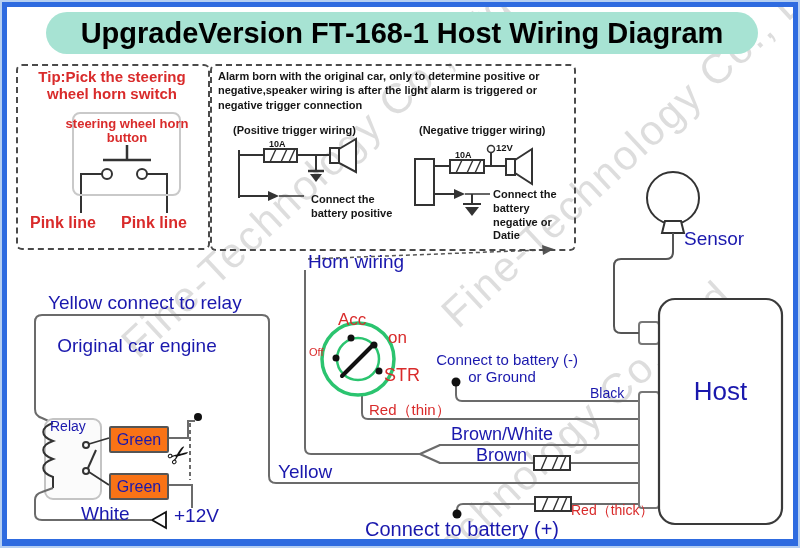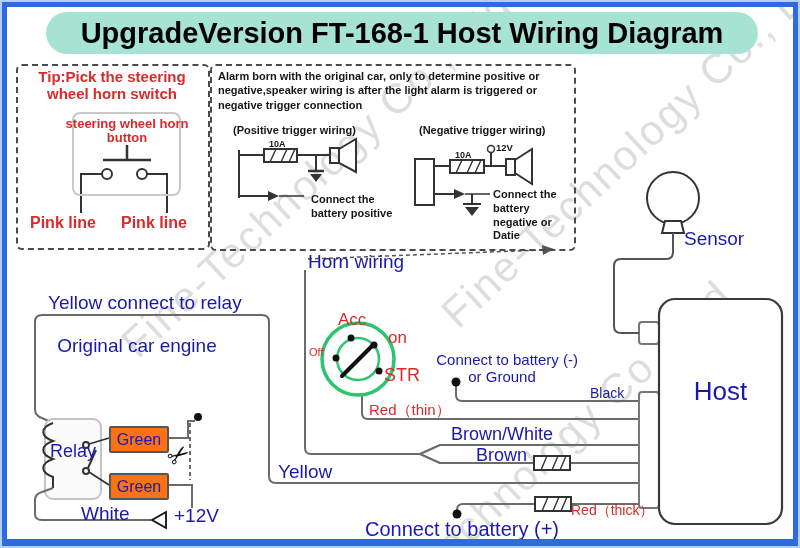--- a/index.html
+++ b/index.html
@@ -156,7 +156,7 @@
     <span style="display:block;">Original car engine</span>
   </div>
 
-  <div class="lbl blue" style="left:48px;top:439px;font-size:18px;text-align:center;">Relay</div>
+  <div class="lbl blue" style="left:48px;top:416px;font-size:14px;text-align:center;">Relay</div>
   <div class="greenbox blue" style="left:107px;top:424px;">Green</div>
   <div class="greenbox blue" style="left:107px;top:471px;">Green</div>
   <div class="lbl" style="left:166px;top:438px;font-size:26px;color:#111;transform:rotate(-35deg);z-index:3;">✂</div>

